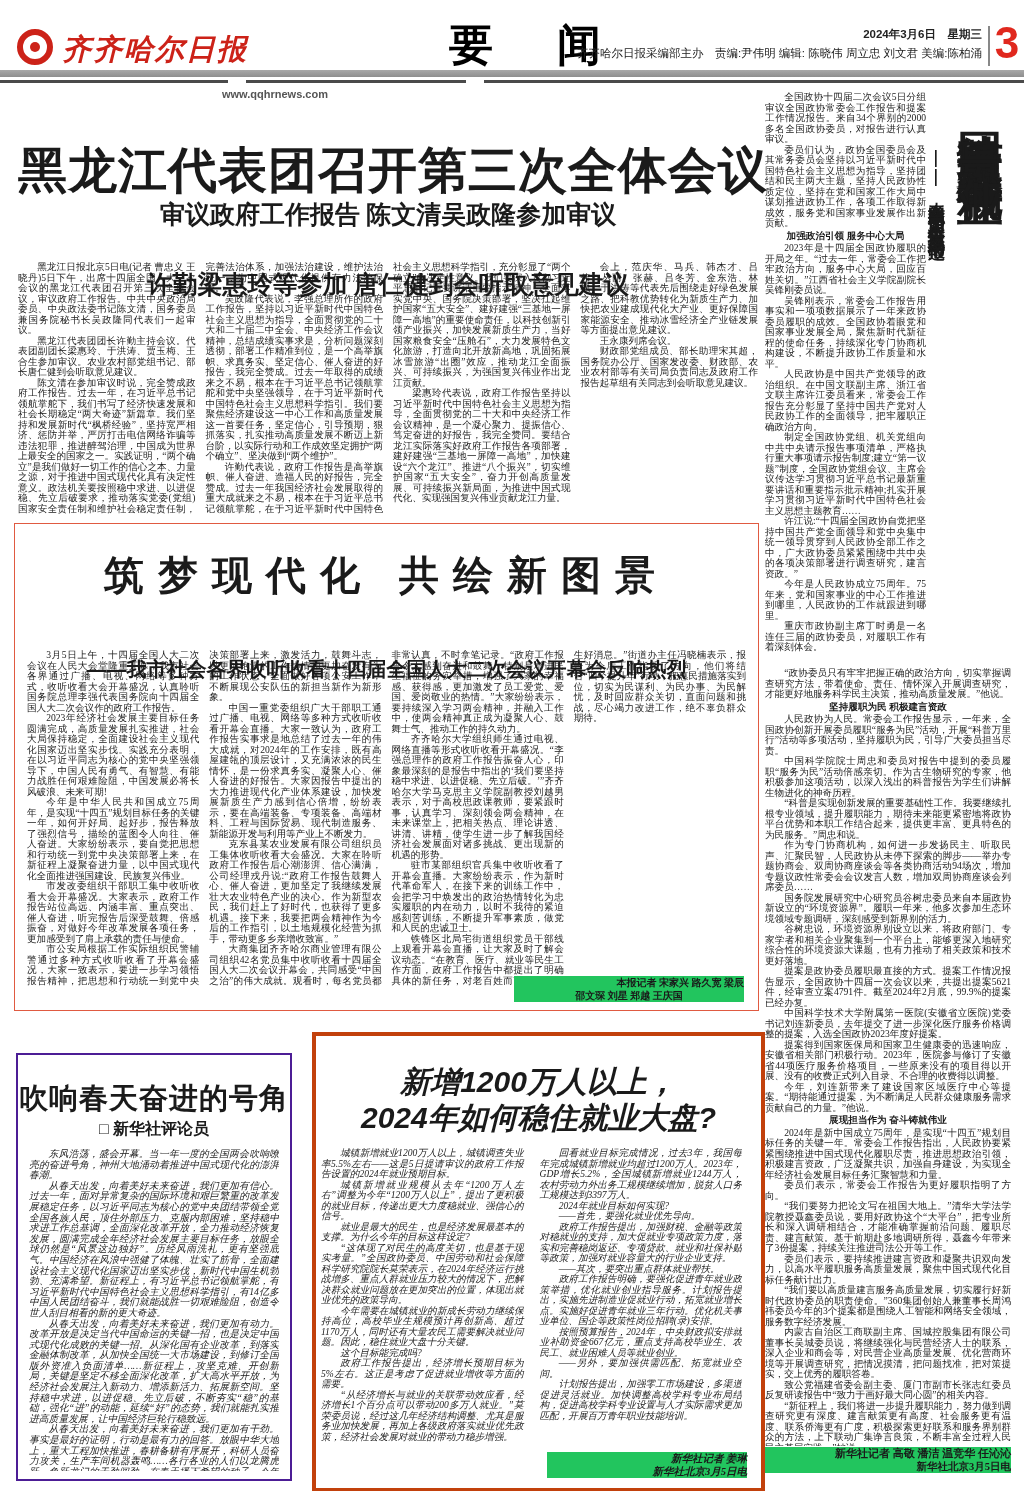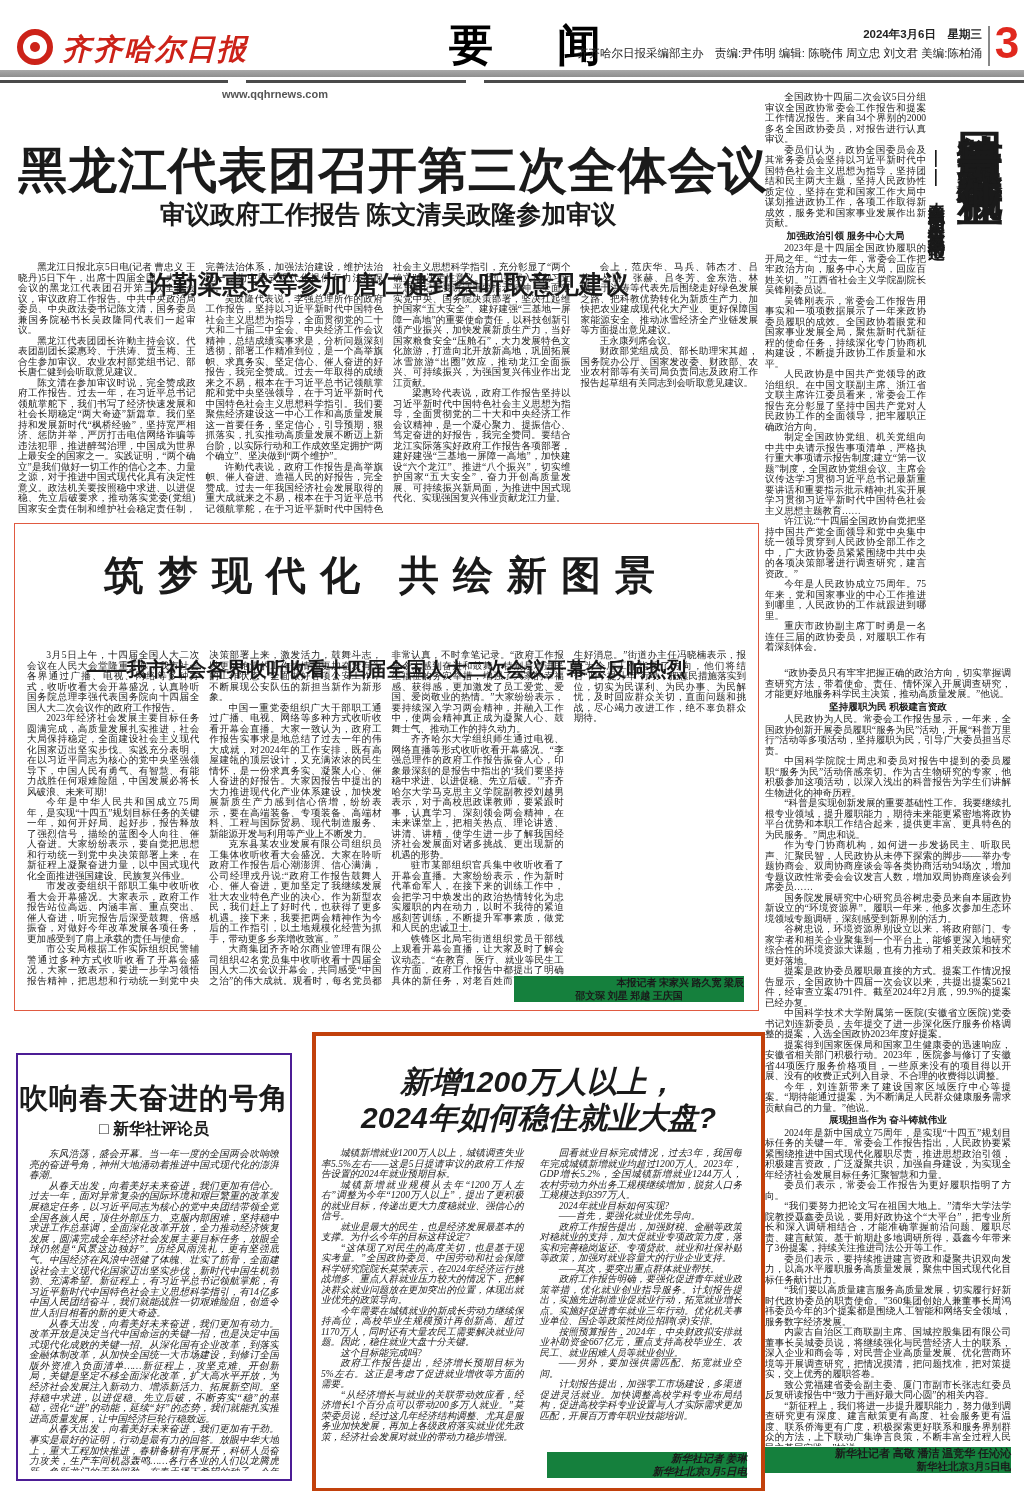--- a/index.html
+++ b/index.html
@@ -34,7 +34,7 @@
   .dream-box{border:1.5px solid #e05a41;}
   .dream-title{font-family:"Liberation Sans","DejaVu Sans",sans-serif;font-weight:900;font-size:40px;letter-spacing:14px;text-align:center;white-space:nowrap;}
   .dream-sub{font-family:"Liberation Sans",sans-serif;font-weight:900;font-size:20px;text-align:center;white-space:nowrap;}
-  .byline-blk{font-size:10px;font-weight:bold;text-align:right;background:#15803d;line-height:13px;}
+  .byline-blk{font-size:10px;font-weight:bold;text-align:right;background:#22c55e;line-height:13px;}
   
   .horn-box{border:2px solid #4c1d95;}
   .horn-title{font-family:"Liberation Sans",sans-serif;font-weight:900;font-size:29px;text-align:center;letter-spacing:1px;white-space:nowrap;}

